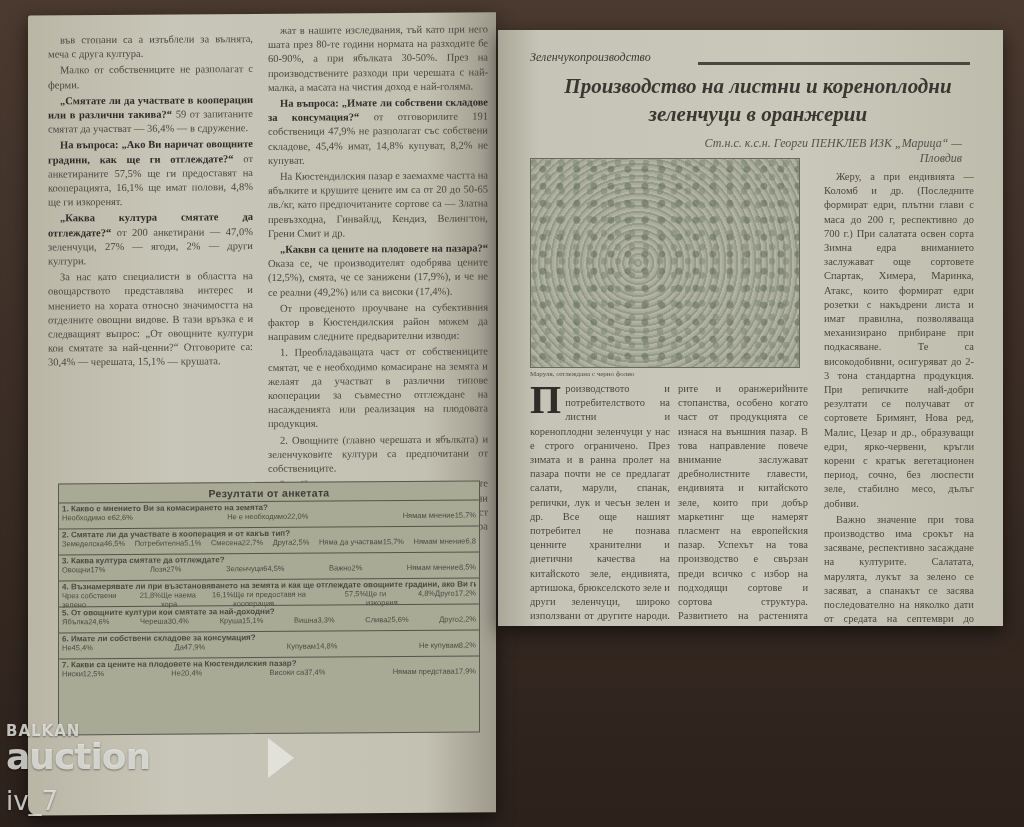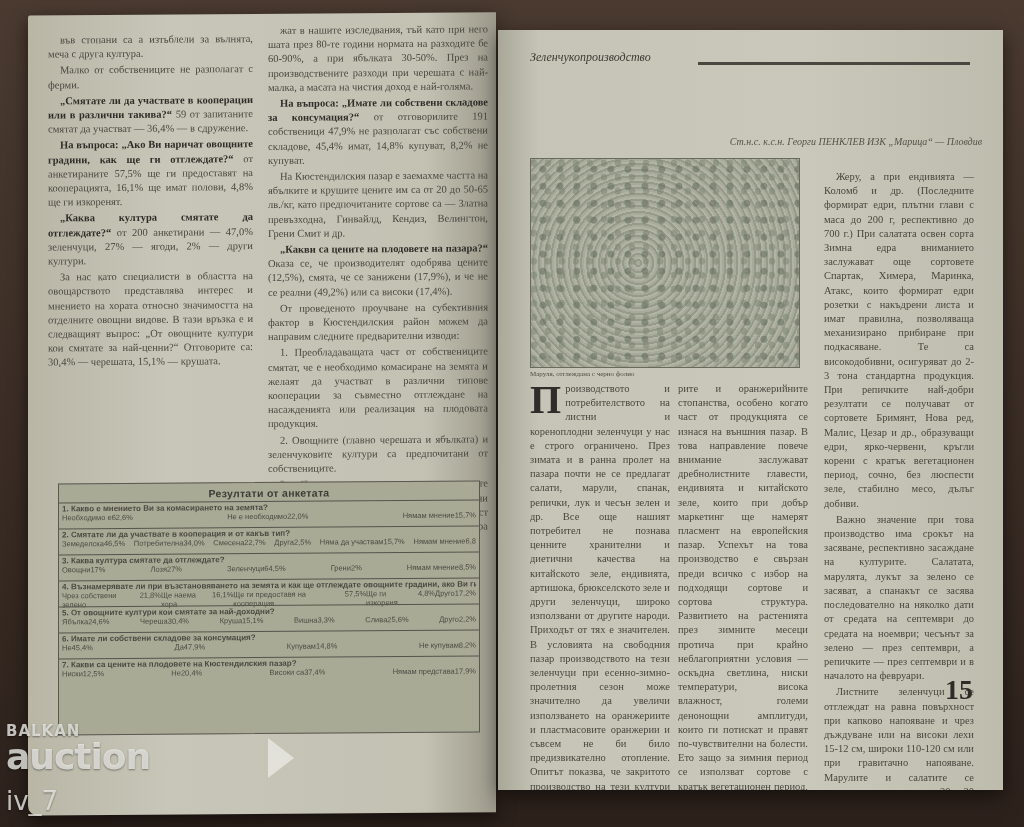--- a/index.html
+++ b/index.html
@@ -10,7 +10,7 @@
   .page-left{left:28px;top:14px;width:468px;height:800px;
     background:linear-gradient(90deg,#b9b6a6 0%,#c8c6b8 30%,#c3c1b2 85%,#9d9a8c 100%);
     transform:skewY(-0.4deg);border-radius:2px 0 0 10px;}
-  .page-right{left:498px;top:30px;width:505px;height:760px;
+  .page-right{left:498px;top:30px;width:505px;height:596px;
     background:linear-gradient(90deg,#a9a798 0%,#c6c4b6 8%,#cac8ba 60%,#bebcad 100%);}
   .col{position:absolute;font-size:10.5px;line-height:14.2px;text-align:justify;color:#4a4740;}
   .col p{margin:0 0 2px 0;text-indent:12px;}

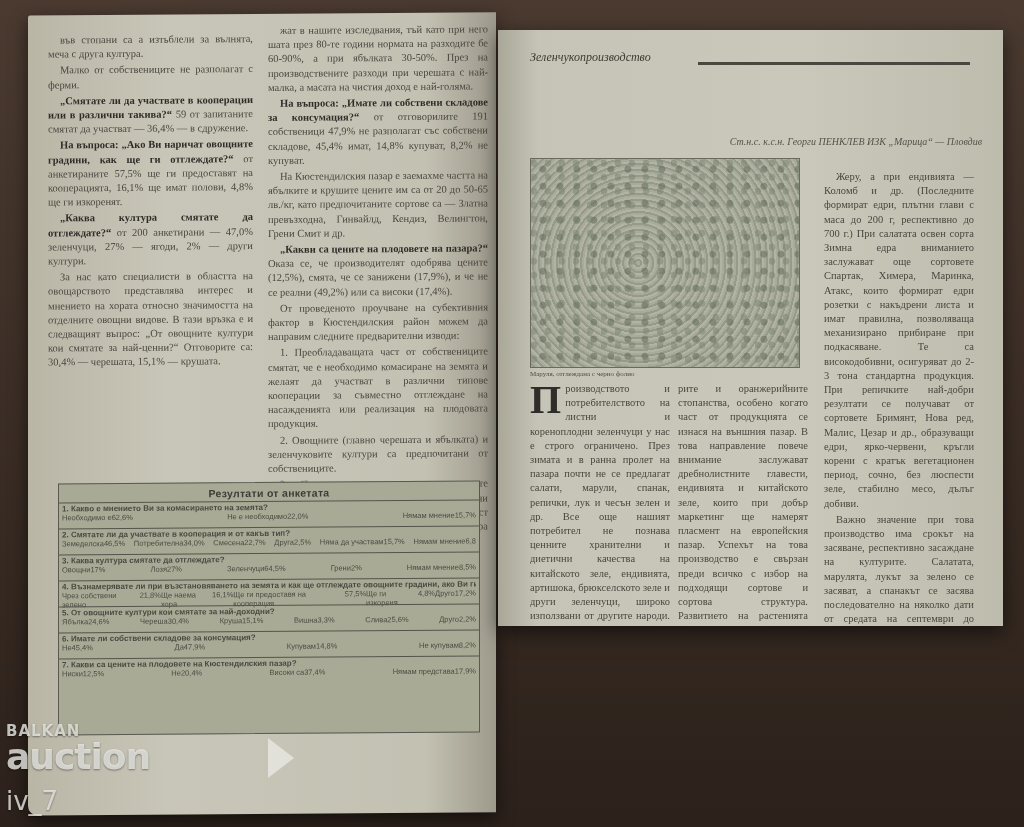--- a/index.html
+++ b/index.html
@@ -255,6 +255,7 @@
 <div class="page page-right">
   <div class="section-tag">Зеленчукопроизводство</div>
   <div class="section-rule"></div>
+  <div class="title">Производство на листни и кореноплодни зеленчуци в оранжерии</div>
   <div class="byline">Ст.н.с. к.с.н. Георги ПЕНКЛЕВ ИЗК „Марица“ — Пловдив</div>
   <div class="photo"></div>
   <div class="caption">Маруля, отглеждана с черно фолио</div>

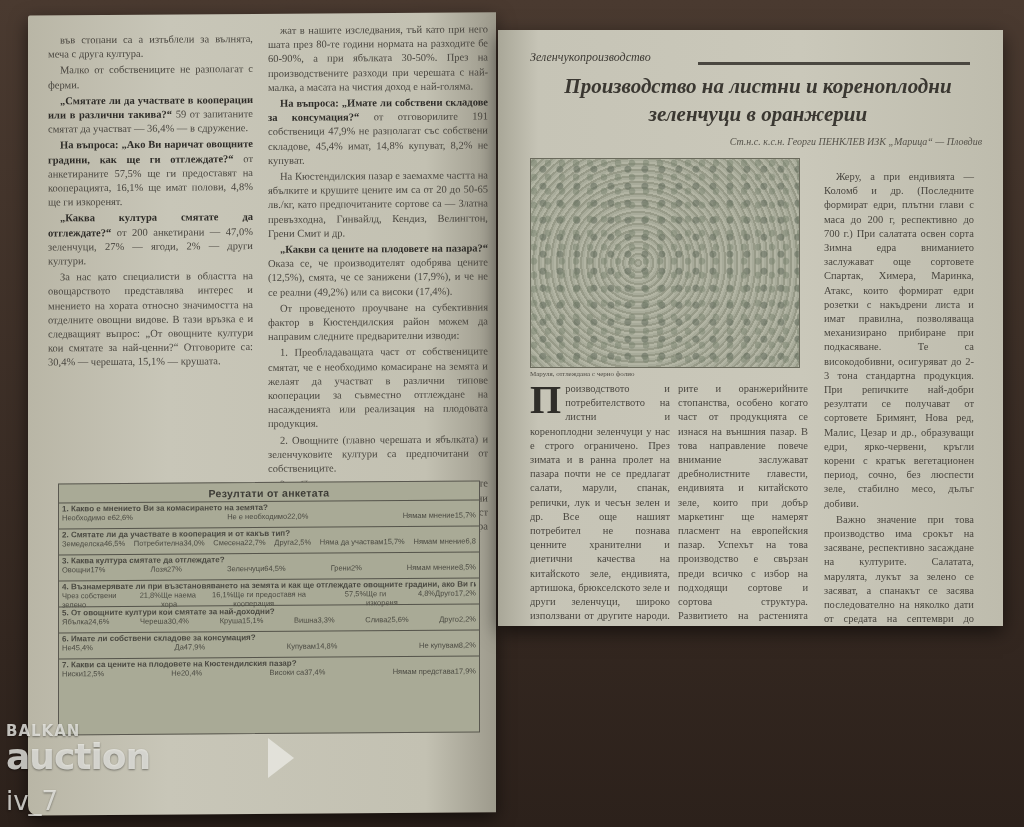--- a/index.html
+++ b/index.html
@@ -31,7 +31,7 @@
   .section-rule{position:absolute;left:200px;top:32px;width:272px;height:3px;background:#4a4740;}
   .title{position:absolute;left:40px;top:42px;width:440px;text-align:center;font-style:italic;font-weight:bold;
     font-size:21px;line-height:28px;color:#3a3731;}
-  .byline{position:absolute;left:184px;top:106px;width:300px;font-size:10px;font-style:italic;color:#55524a;text-align:right;}
+  .byline{position:absolute;left:164px;top:106px;width:300px;font-size:12px;font-style:italic;color:#55524a;text-align:right;}
   .photo{position:absolute;left:32px;top:128px;width:268px;height:208px;border:1px solid #6a6a5c;
     background:
       radial-gradient(circle at 20% 30%,rgba(120,130,110,.5) 0 3px,transparent 4px),

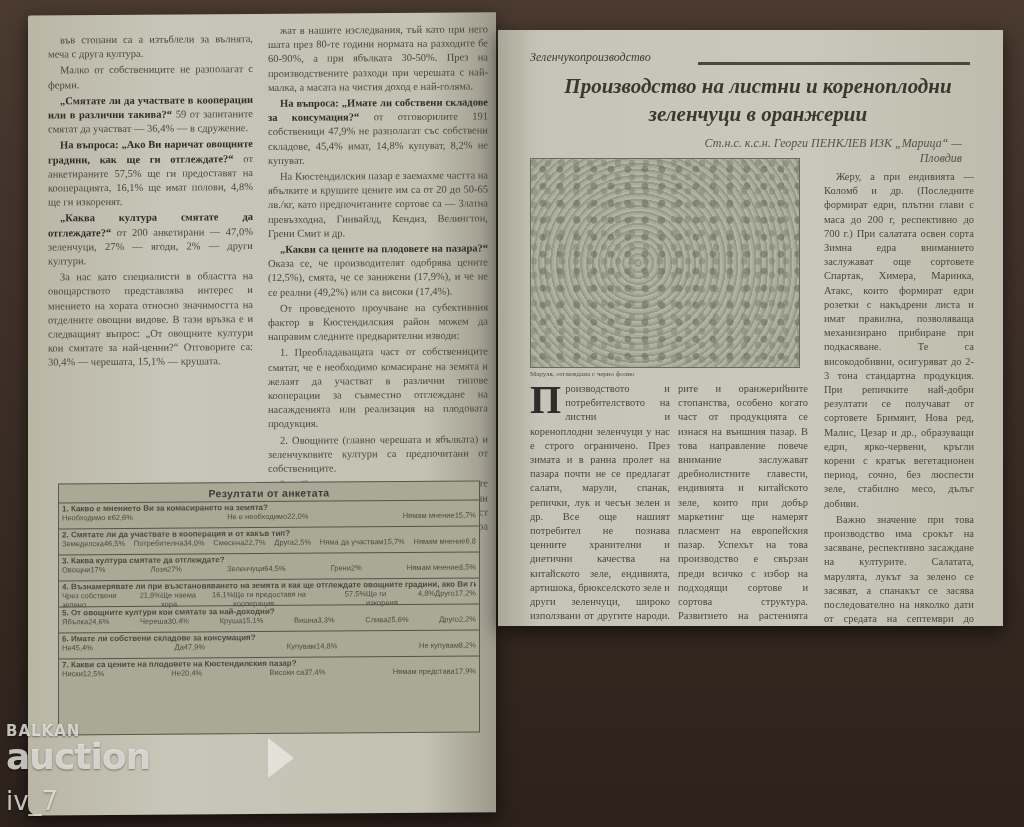--- a/index.html
+++ b/index.html
@@ -107,7 +107,7 @@
             </div>
             <div class="opt">
               <span>Потребителна</span>
-              <span>34,0%</span>
+              <span>5,1%</span>
             </div>
             <div class="opt">
               <span>Смесена</span>

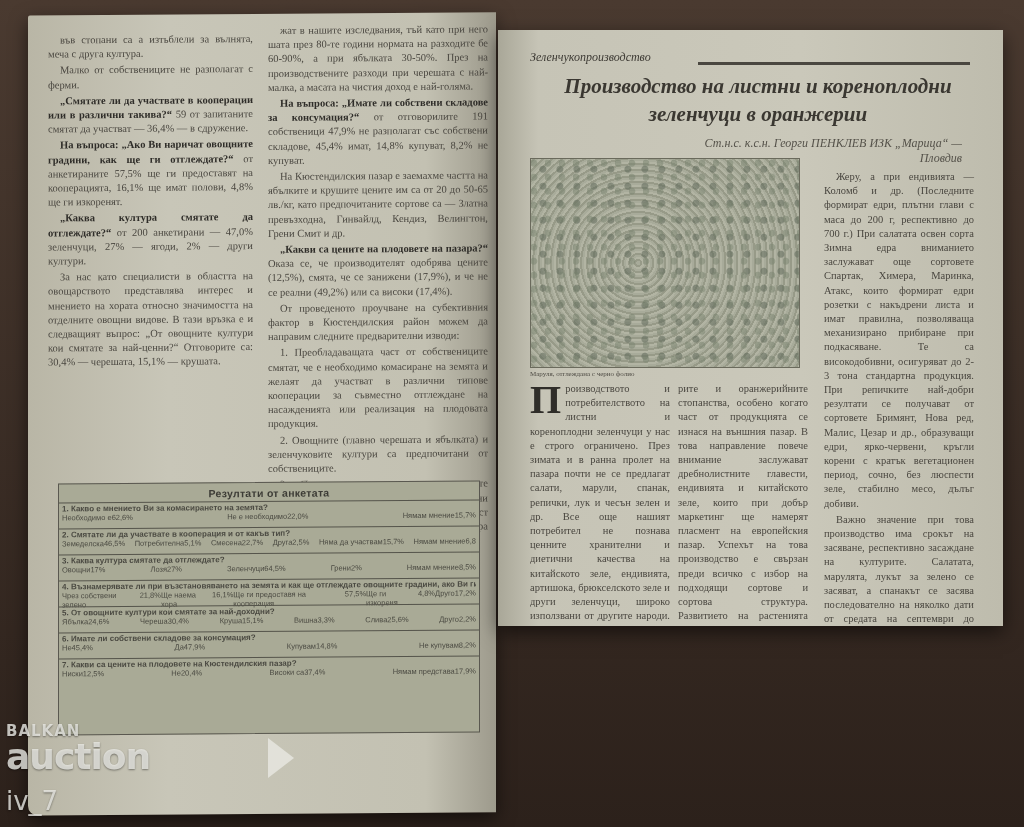--- a/index.html
+++ b/index.html
@@ -143,7 +143,7 @@
               <span>64,5%</span>
             </div>
             <div class="opt">
-              <span>Грени</span>
+              <span>Важно</span>
               <span>2%</span>
             </div>
             <div class="opt">

